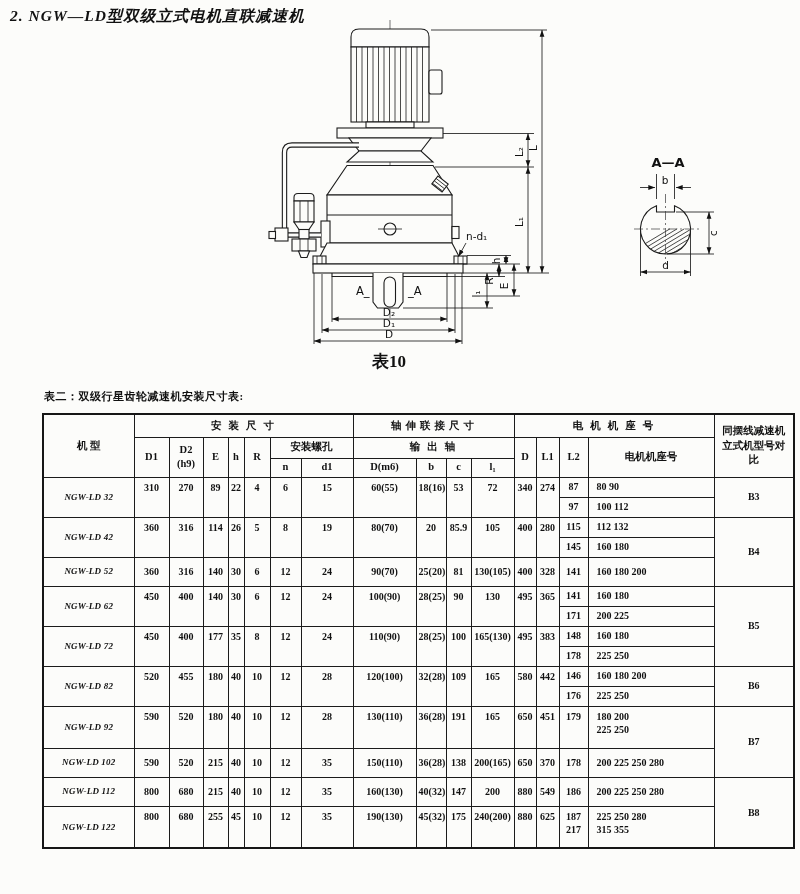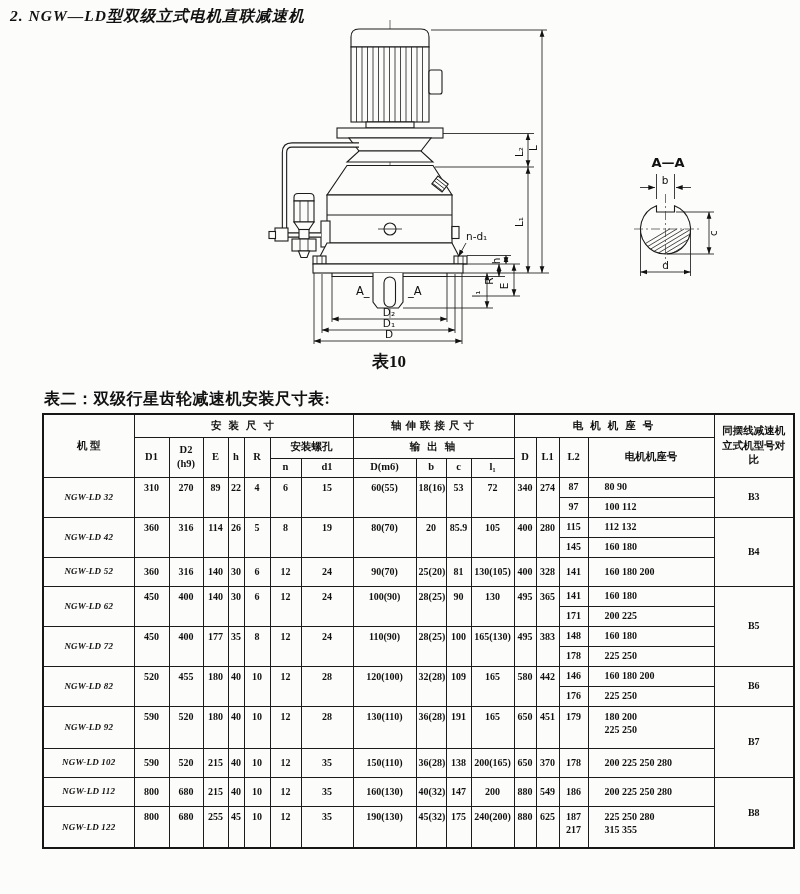--- a/index.html
+++ b/index.html
@@ -6,7 +6,7 @@
   .page{position:relative;width:800px;height:894px;background:#fcfcfa;overflow:hidden;
         font-family:"Liberation Serif","DejaVu Sans",serif;color:#111;}
   .title{position:absolute;left:10px;top:6px;font-size:15.5px;font-weight:700;letter-spacing:1px;margin:0;font-style:italic;}
-  .tcap{position:absolute;left:44px;top:389px;font-size:16px;font-weight:600;letter-spacing:.5px;}
+  .tcap{position:absolute;left:44px;top:389px;font-size:11px;font-weight:600;letter-spacing:.5px;}
   .note{position:absolute;left:40px;top:856px;width:745px;font-size:12.3px;letter-spacing:.3px;margin:0;}
   svg.draw{position:absolute;left:0;top:0;}
   svg .ol{fill:none;stroke:#1c1c1c;stroke-width:1.1;}

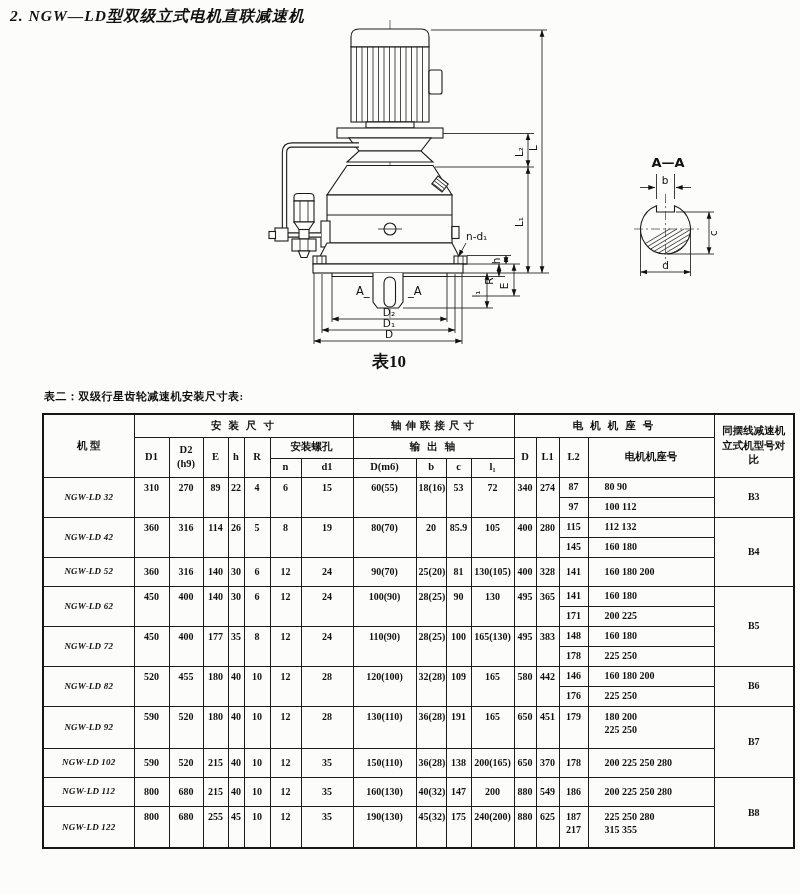--- a/index.html
+++ b/index.html
@@ -26,7 +26,7 @@
        padding:0 2px;line-height:1.35;white-space:pre-line;vertical-align:middle;overflow:hidden;}
   .tbl thead th{font-size:10.5px;}
   .tbl td.model{font-size:9px;letter-spacing:.2px;font-style:italic;}
-  .tbl td.motor{text-align:left;padding-left:16px;}
+  .tbl td.motor{text-align:left;padding-left:8px;}
   .tbl .vtop{vertical-align:top;padding-top:3px;}
   .sp{letter-spacing:7px;padding-left:7px !important;}
   .sp2{letter-spacing:4px;padding-left:4px !important;}

